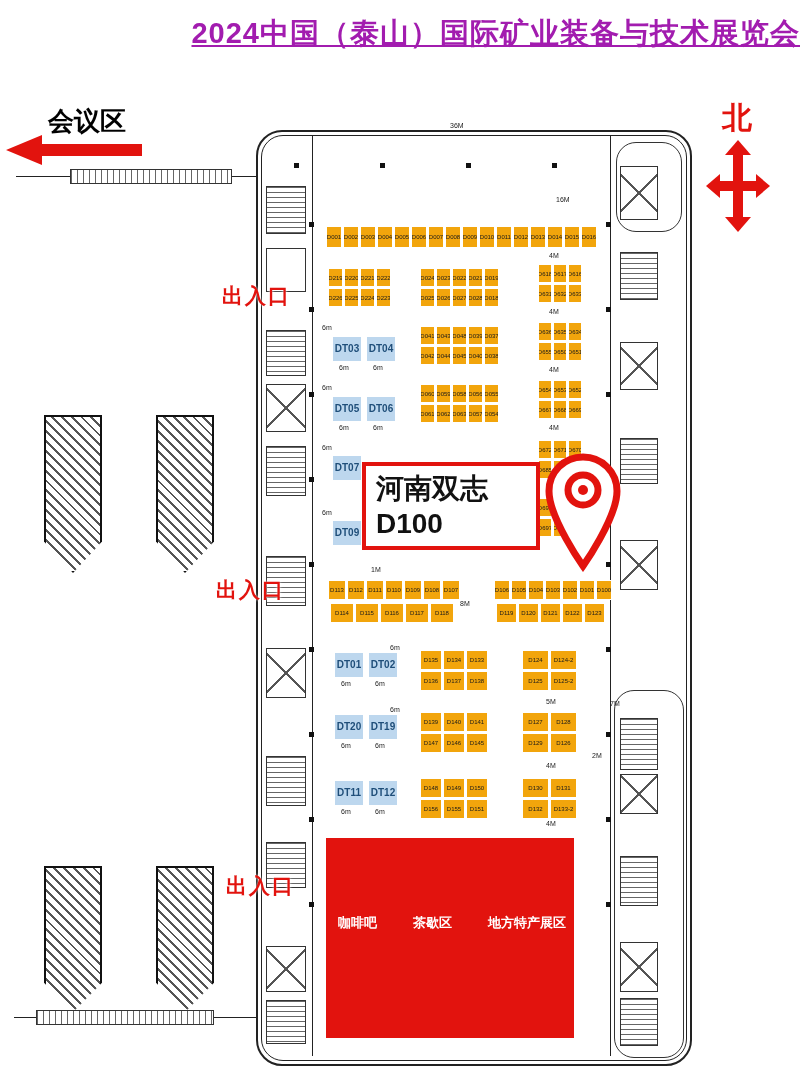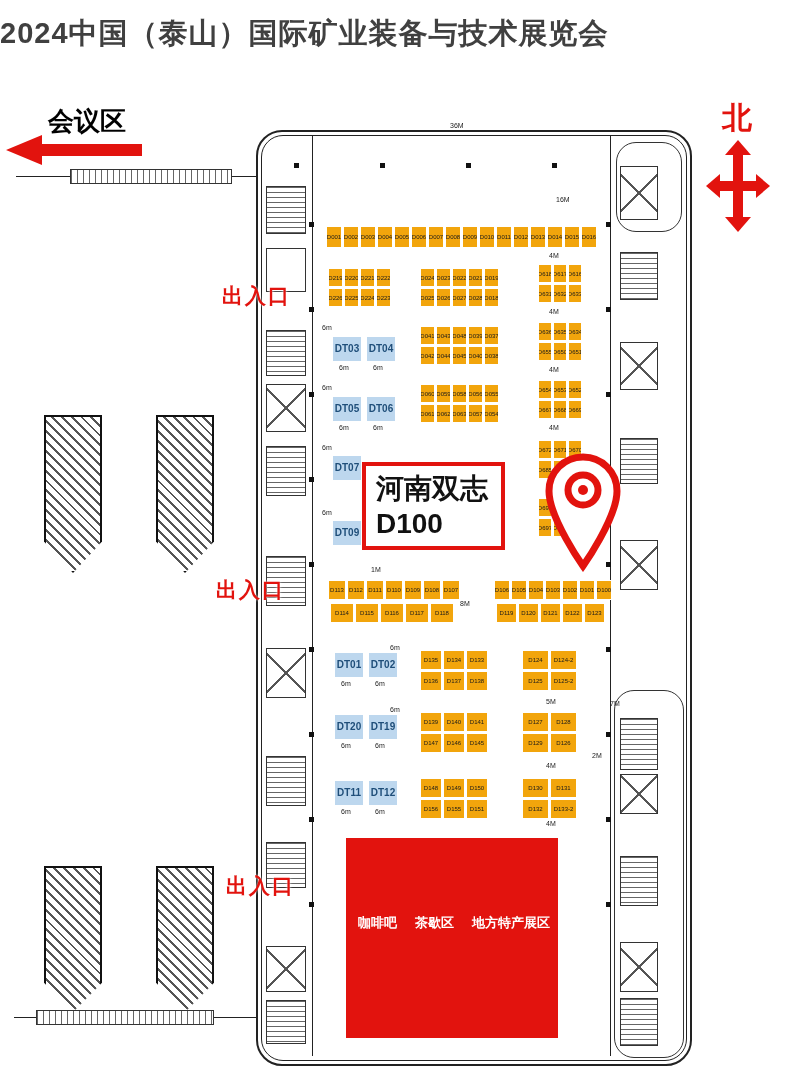--- a/index.html
+++ b/index.html
@@ -5,7 +5,7 @@
   html,body{margin:0;padding:0;background:#fff;}
   #stage{position:relative;width:800px;height:1075px;background:#fff;overflow:hidden;
          font-family:"Liberation Sans","DejaVu Sans",sans-serif;}
-  .title{position:absolute;left:0;right:0;text-align:left;font-weight:700;color:#404040;}
+  .title{position:absolute;left:0;right:0;text-align:right;font-weight:700;color:#a21caf;text-decoration:underline;}
   #title1{top:14px;font-size:29px;letter-spacing:1px;}
   #title2{top:56px;font-size:28px;letter-spacing:2px;}
   #conf-label{position:absolute;left:48px;top:104px;font-size:26px;font-weight:700;color:#000;}

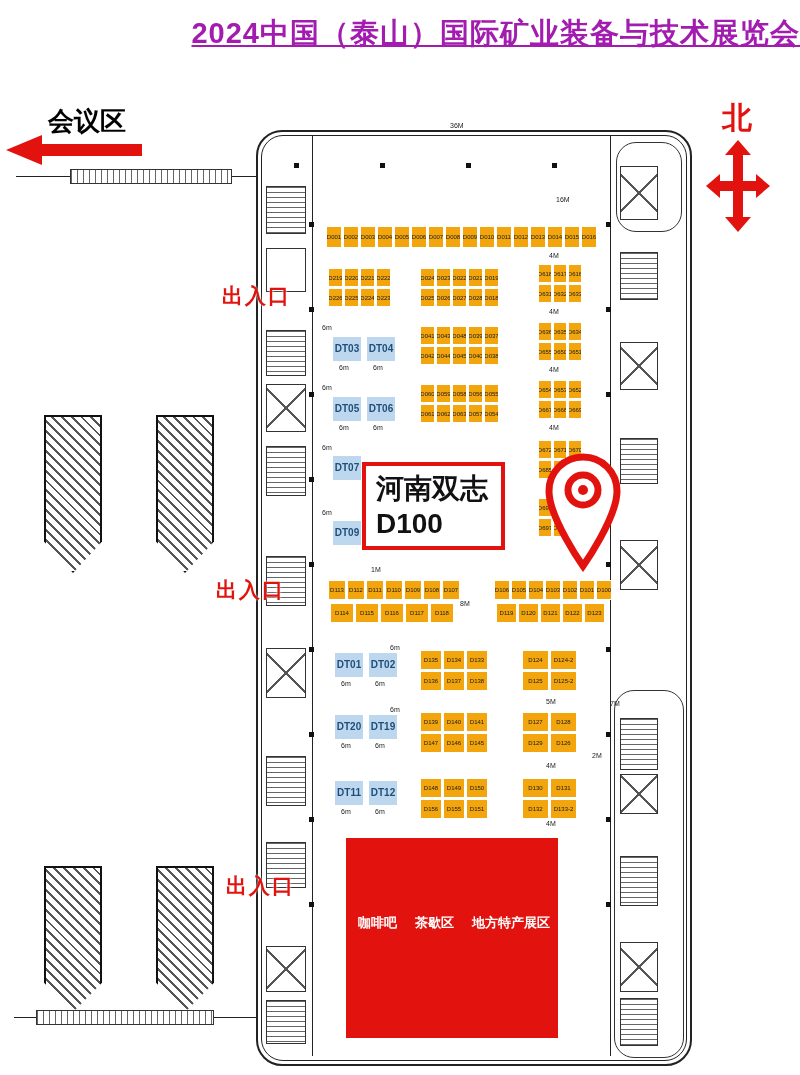--- a/index.html
+++ b/index.html
@@ -36,7 +36,7 @@
   #amenity{position:absolute;left:326px;top:838px;width:212px;height:200px;background:#E2130E;z-index:10;margin-left:20px;}
   #amenity .row{position:absolute;left:12px;right:8px;top:76px;display:flex;justify-content:space-between;}
   #amenity .row span{color:#fff;font-size:13px;font-weight:700;}
-  #callout{position:absolute;left:362px;top:462px;width:143px;height:88px;background:#fff;border:4px solid #E2130E;
+  #callout{position:absolute;left:362px;top:462px;width:178px;height:88px;background:#fff;border:4px solid #E2130E;
            box-sizing:border-box;z-index:60;padding:4px 10px;display:flex;flex-direction:column;justify-content:center;}
   #callout .l{font-size:28px;font-weight:700;color:#111;line-height:1.25;}
   .svgabs{position:absolute;z-index:30;}

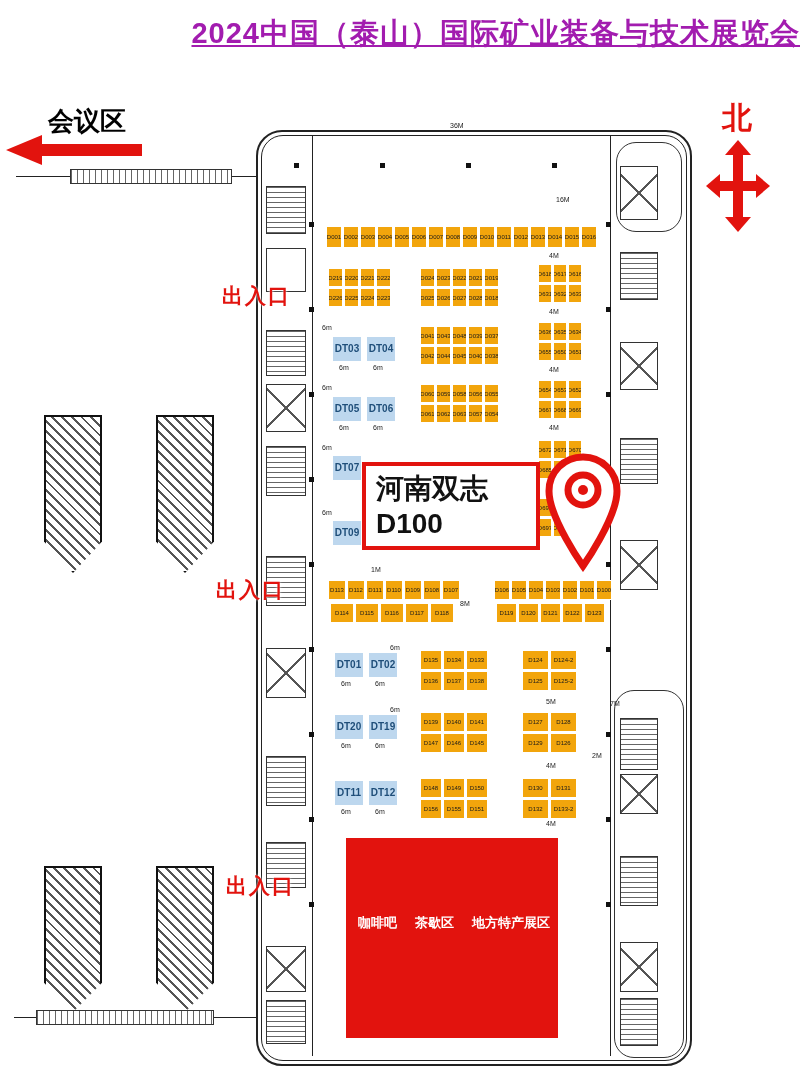--- a/index.html
+++ b/index.html
@@ -33,7 +33,7 @@
   #activity{position:absolute;left:42px;top:672px;width:172px;height:168px;background:#E2130E;z-index:10;
             display:flex;align-items:center;justify-content:center;}
   #activity span{color:#fff;font-size:21px;font-weight:700;letter-spacing:3px;}
-  #amenity{position:absolute;left:326px;top:838px;width:212px;height:200px;background:#E2130E;z-index:10;margin-left:20px;}
+  #amenity{position:absolute;left:326px;top:838px;width:248px;height:200px;background:#E2130E;z-index:10;}
   #amenity .row{position:absolute;left:12px;right:8px;top:76px;display:flex;justify-content:space-between;}
   #amenity .row span{color:#fff;font-size:13px;font-weight:700;}
   #callout{position:absolute;left:362px;top:462px;width:178px;height:88px;background:#fff;border:4px solid #E2130E;

